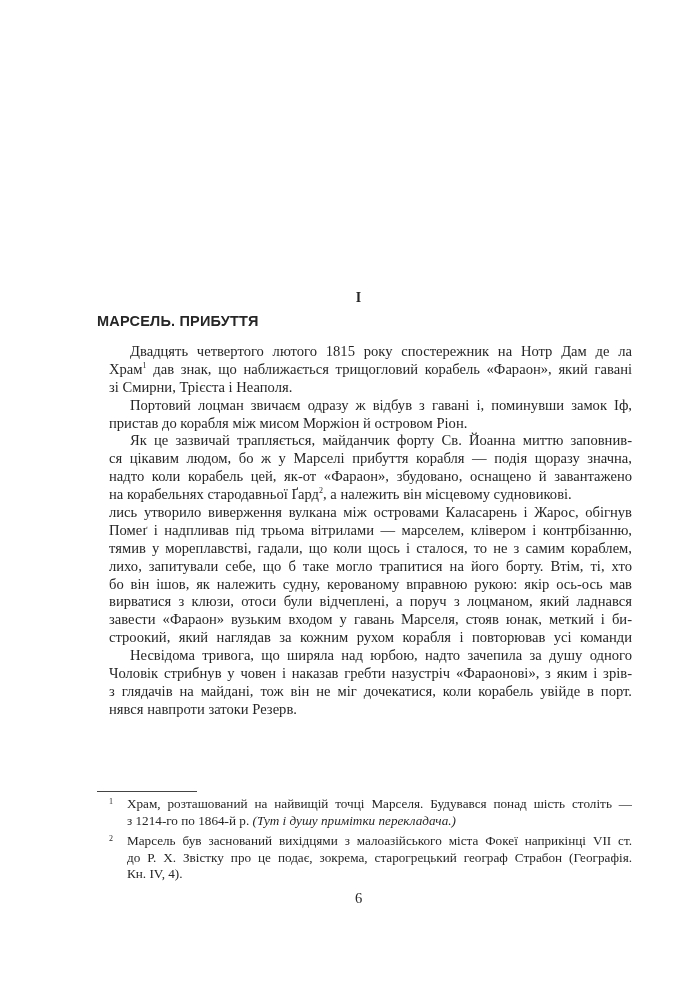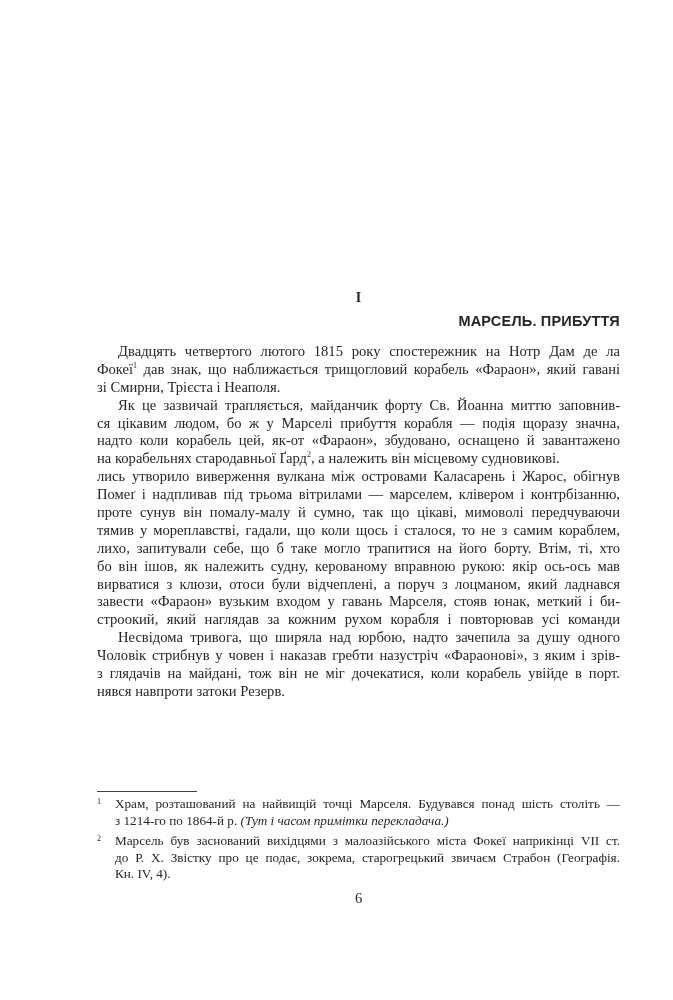--- a/index.html
+++ b/index.html
@@ -18,7 +18,7 @@
   }
   .chapter-title {
     position: absolute; top: 312px; left: 97px; width: 523px;
-    text-align: right; font-size: 14.5px; font-weight: bold; line-height: 18px;
+    text-align: left; font-size: 14.5px; font-weight: bold; line-height: 18px;
     font-family: "Liberation Sans", sans-serif; letter-spacing: 0.2px;
   }
   .body-text {

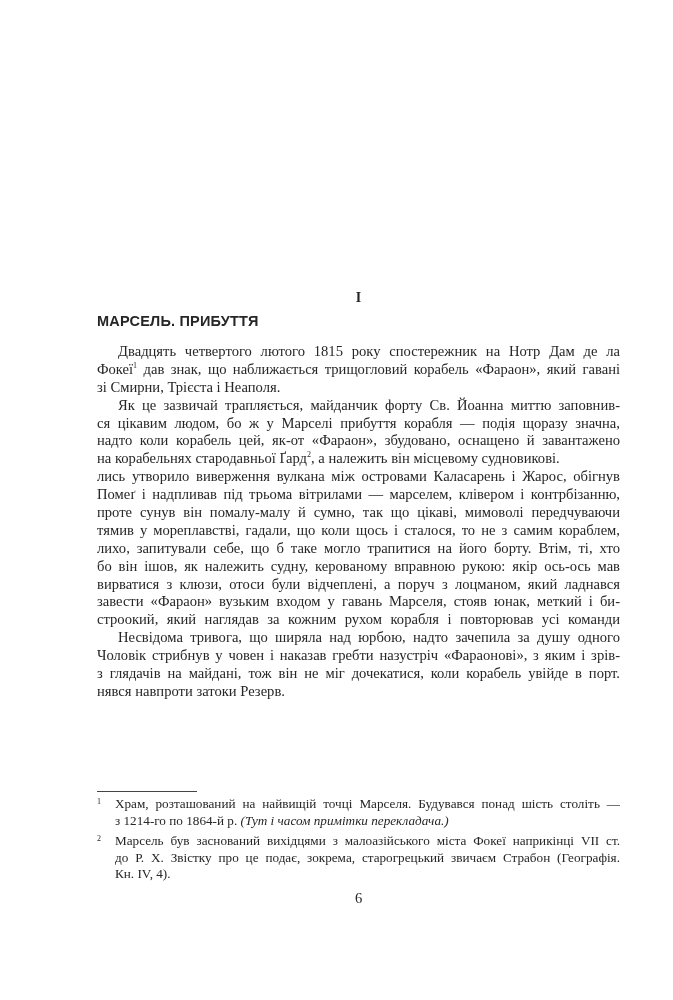--- a/index.html
+++ b/index.html
@@ -10,7 +10,7 @@
     color: #262626;
   }
   .page { position: absolute; left: 0; top: 0; width: 673px; height: 1000px; }
-  .column { position: absolute; left: 97px; width: 523px; }
+  .column { position: absolute; left: 109px; width: 523px; }
   .chapter-num {
     position: absolute; top: 289px; left: 97px; width: 523px;
     text-align: center; font-size: 14px; font-weight: bold; line-height: 18px;

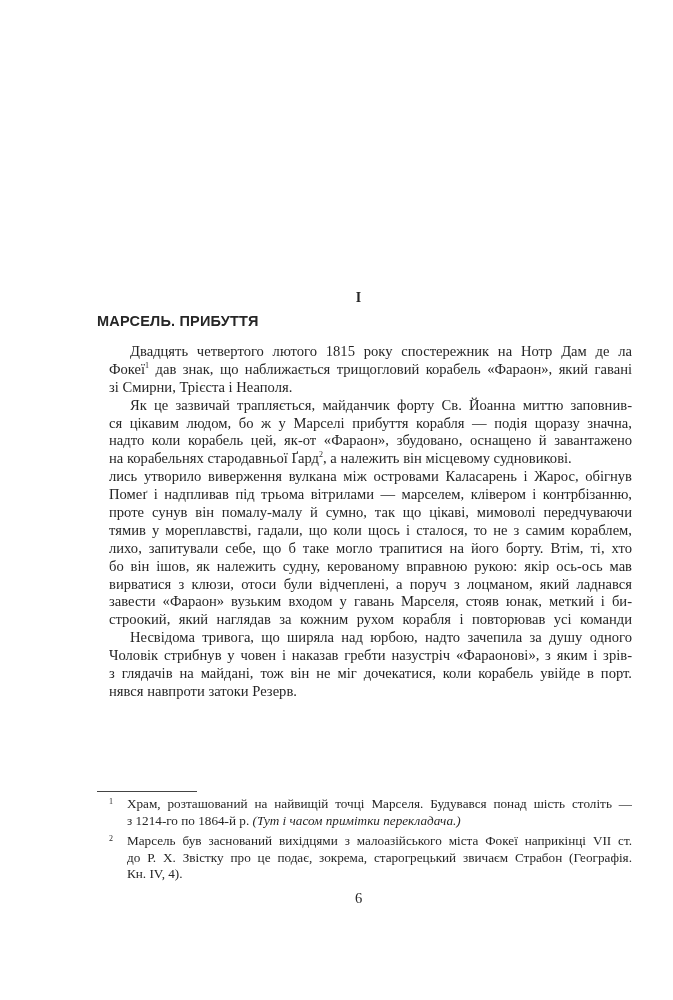--- a/index.html
+++ b/index.html
@@ -60,7 +60,7 @@
 
     <div>
       <span class="line indent">Двадцять четвертого лютого 1815 року спостережник на Нотр Дам де ла</span>
-      <span class="line"><span>Фокеї</span><sup>1</sup><span> дав знак, що наближається трищогловий корабель «Фараон», який гавані</span></span>
+      <span class="line"><span>Храм</span><sup>1</sup><span> дав знак, що наближається трищогловий корабель «Фараон», який гавані</span></span>
       <span class="line last">зі Смирни, Трієста і Неаполя.</span>
     </div>
 

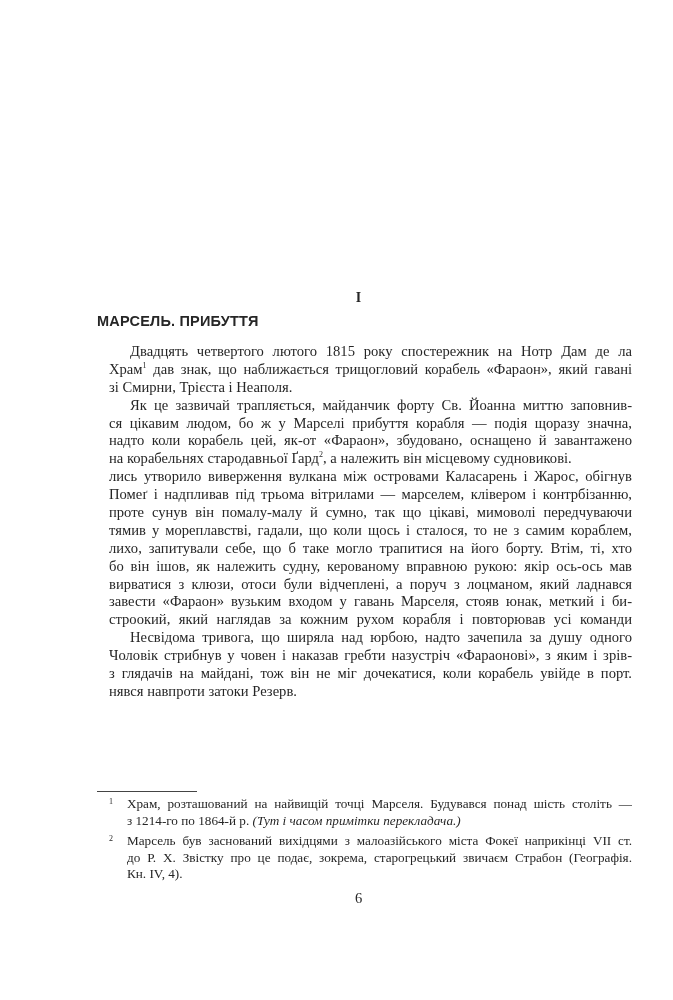--- a/index.html
+++ b/index.html
@@ -64,6 +64,10 @@
       <span class="line last">зі Смирни, Трієста і Неаполя.</span>
     </div>
 
+    <div>
+      <span class="line indent">Портовий лоцман звичаєм одразу ж відбув з гавані і, поминувши замок Іф,</span>
+      <span class="line last">пристав до корабля між мисом Моржіон й островом Ріон.</span>
+    </div>
 
     <div>
       <span class="line indent">Як це зазвичай трапляється, майданчик форту Св. Йоанна миттю заповнив-</span>

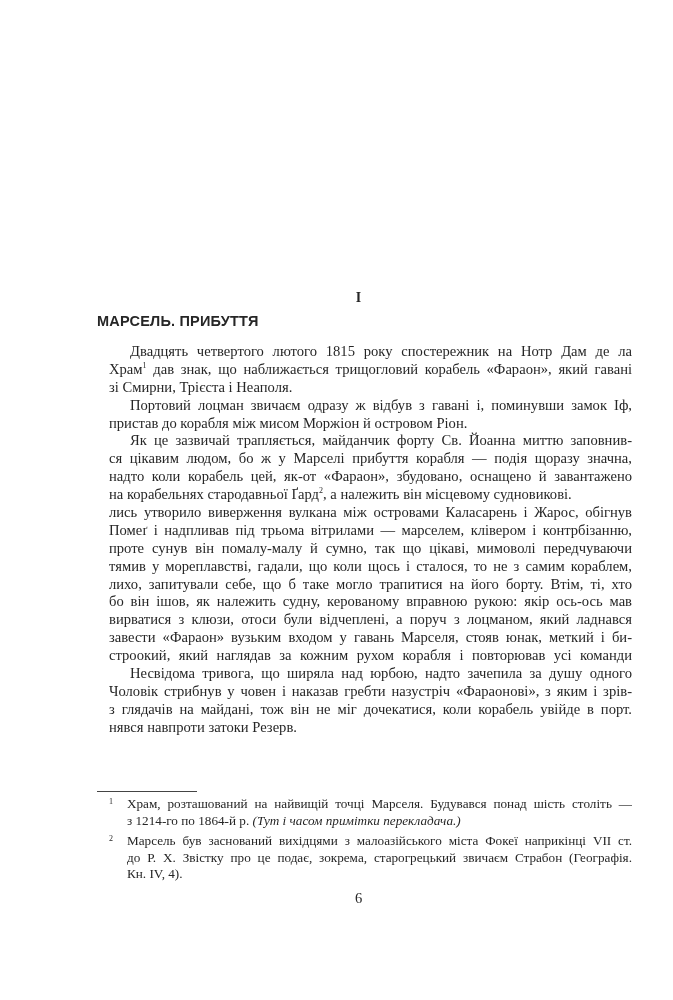--- a/index.html
+++ b/index.html
@@ -79,7 +79,6 @@
     <div>
       <span class="line">лись утворило виверження вулкана між островами Каласарень і Жарос, обігнув</span>
       <span class="line">Помеґ і надпливав під трьома вітрилами — марселем, клівером і контрбізанню,</span>
-      <span class="line">проте сунув він помалу-малу й сумно, так що цікаві, мимоволі передчуваючи</span>
       <span class="line">тямив у мореплавстві, гадали, що коли щось і сталося, то не з самим кораблем,</span>
       <span class="line">лихо, запитували себе, що б таке могло трапитися на його борту. Втім, ті, хто</span>
       <span class="line">бо він ішов, як належить судну, керованому вправною рукою: якір ось-ось мав</span>

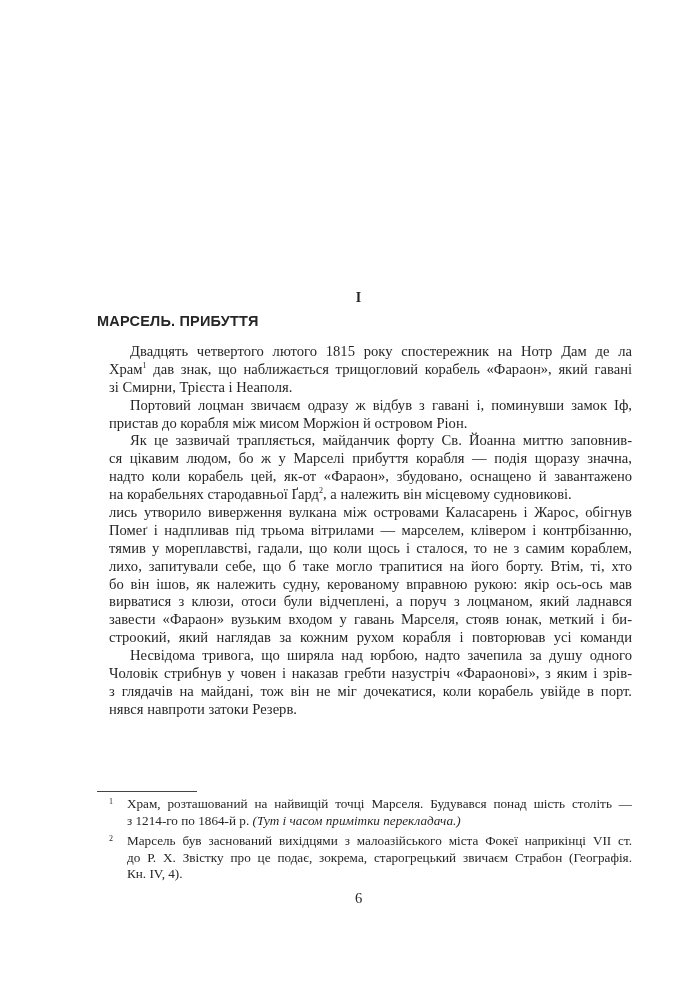--- a/index.html
+++ b/index.html
@@ -101,7 +101,7 @@
     <div class="fn">
       <span class="fn-mark">1</span>
       <span class="line">Храм, розташований на найвищій точці Марселя. Будувався понад шість століть —</span>
-      <span class="line last"><span>з 1214-го по 1864-й р. </span><em>(Тут і часом примітки перекладача.)</em></span>
+      <span class="line last"><span>з 1214-го по 1864-й р. </span><em>(Тут і душу примітки перекладача.)</em></span>
     </div>
     <div class="fn">
       <span class="fn-mark">2</span>

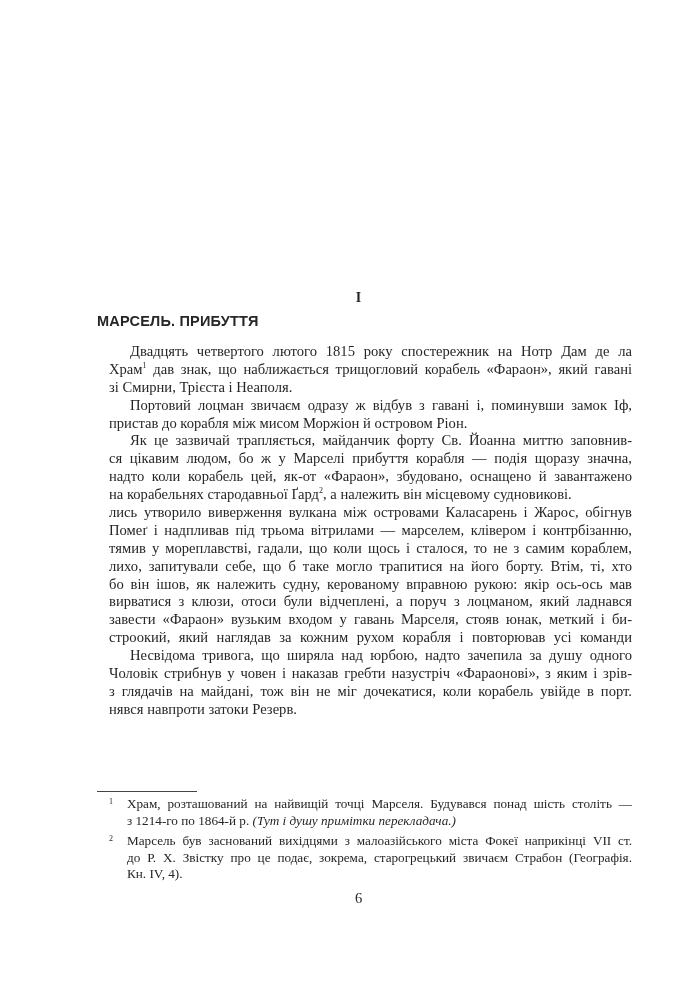--- a/index.html
+++ b/index.html
@@ -106,7 +106,7 @@
     <div class="fn">
       <span class="fn-mark">2</span>
       <span class="line">Марсель був заснований вихідцями з малоазійського міста Фокеї наприкінці VII ст.</span>
-      <span class="line">до Р. Х. Звістку про це подає, зокрема, старогрецький звичаєм Страбон (Географія.</span>
+      <span class="line">до Р. Х. Звістку про це подає, зокрема, старогрецький географ Страбон (Географія.</span>
       <span class="line last">Кн. IV, 4).</span>
     </div>
   </div>

